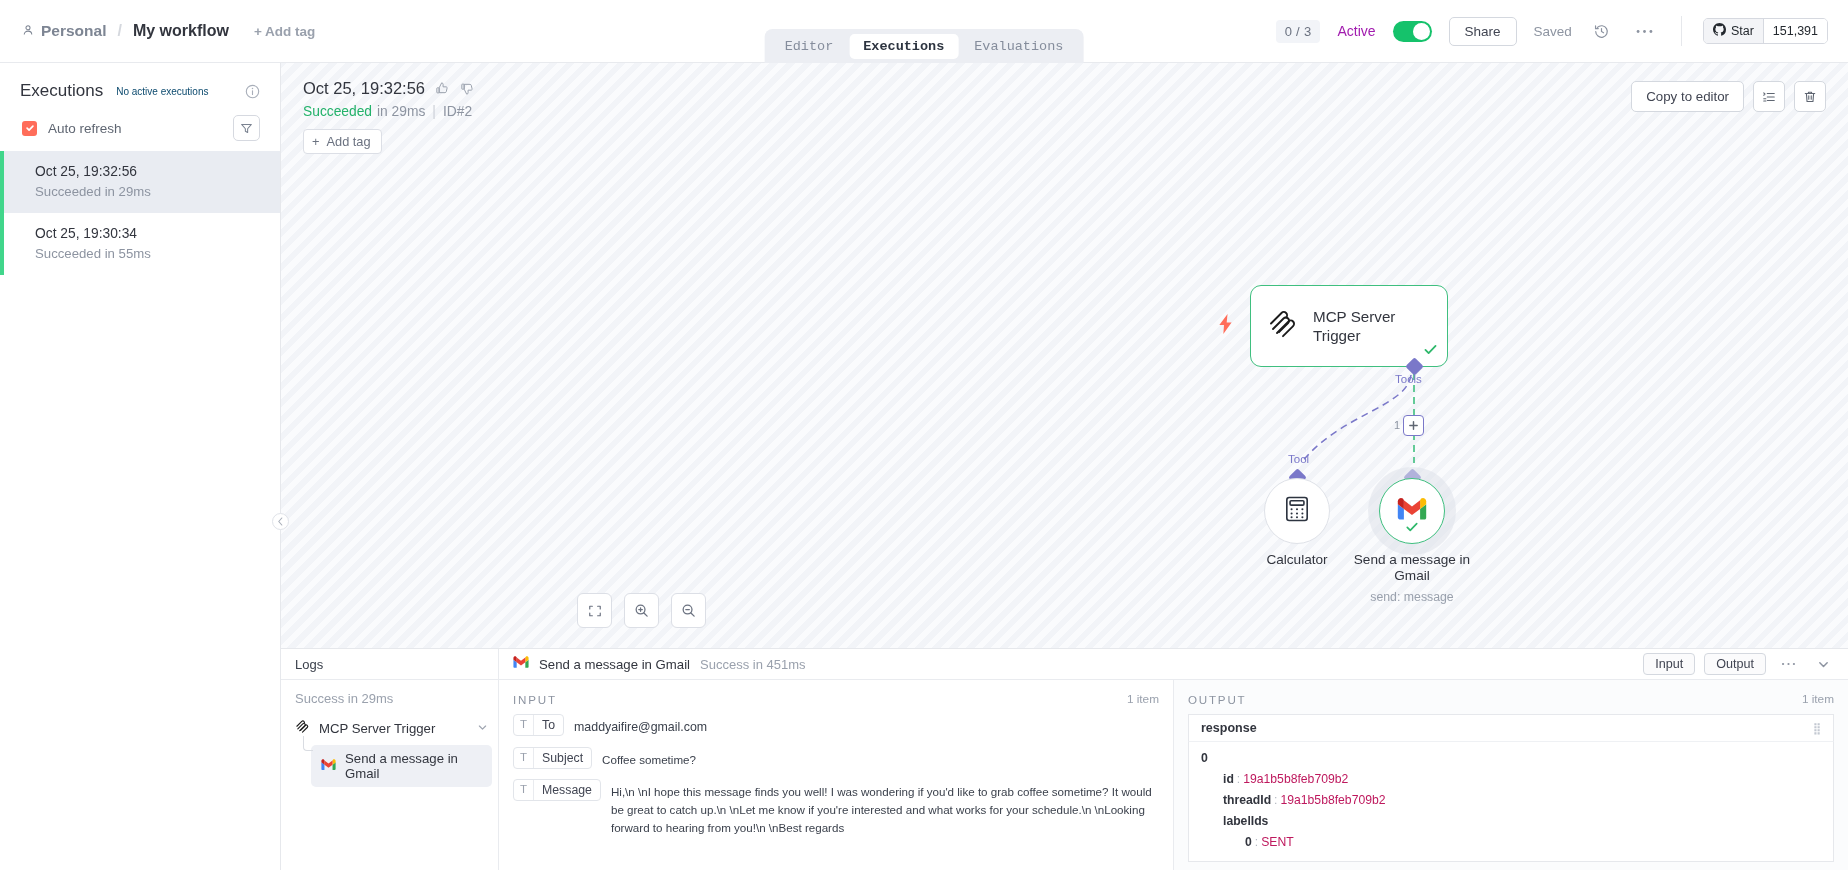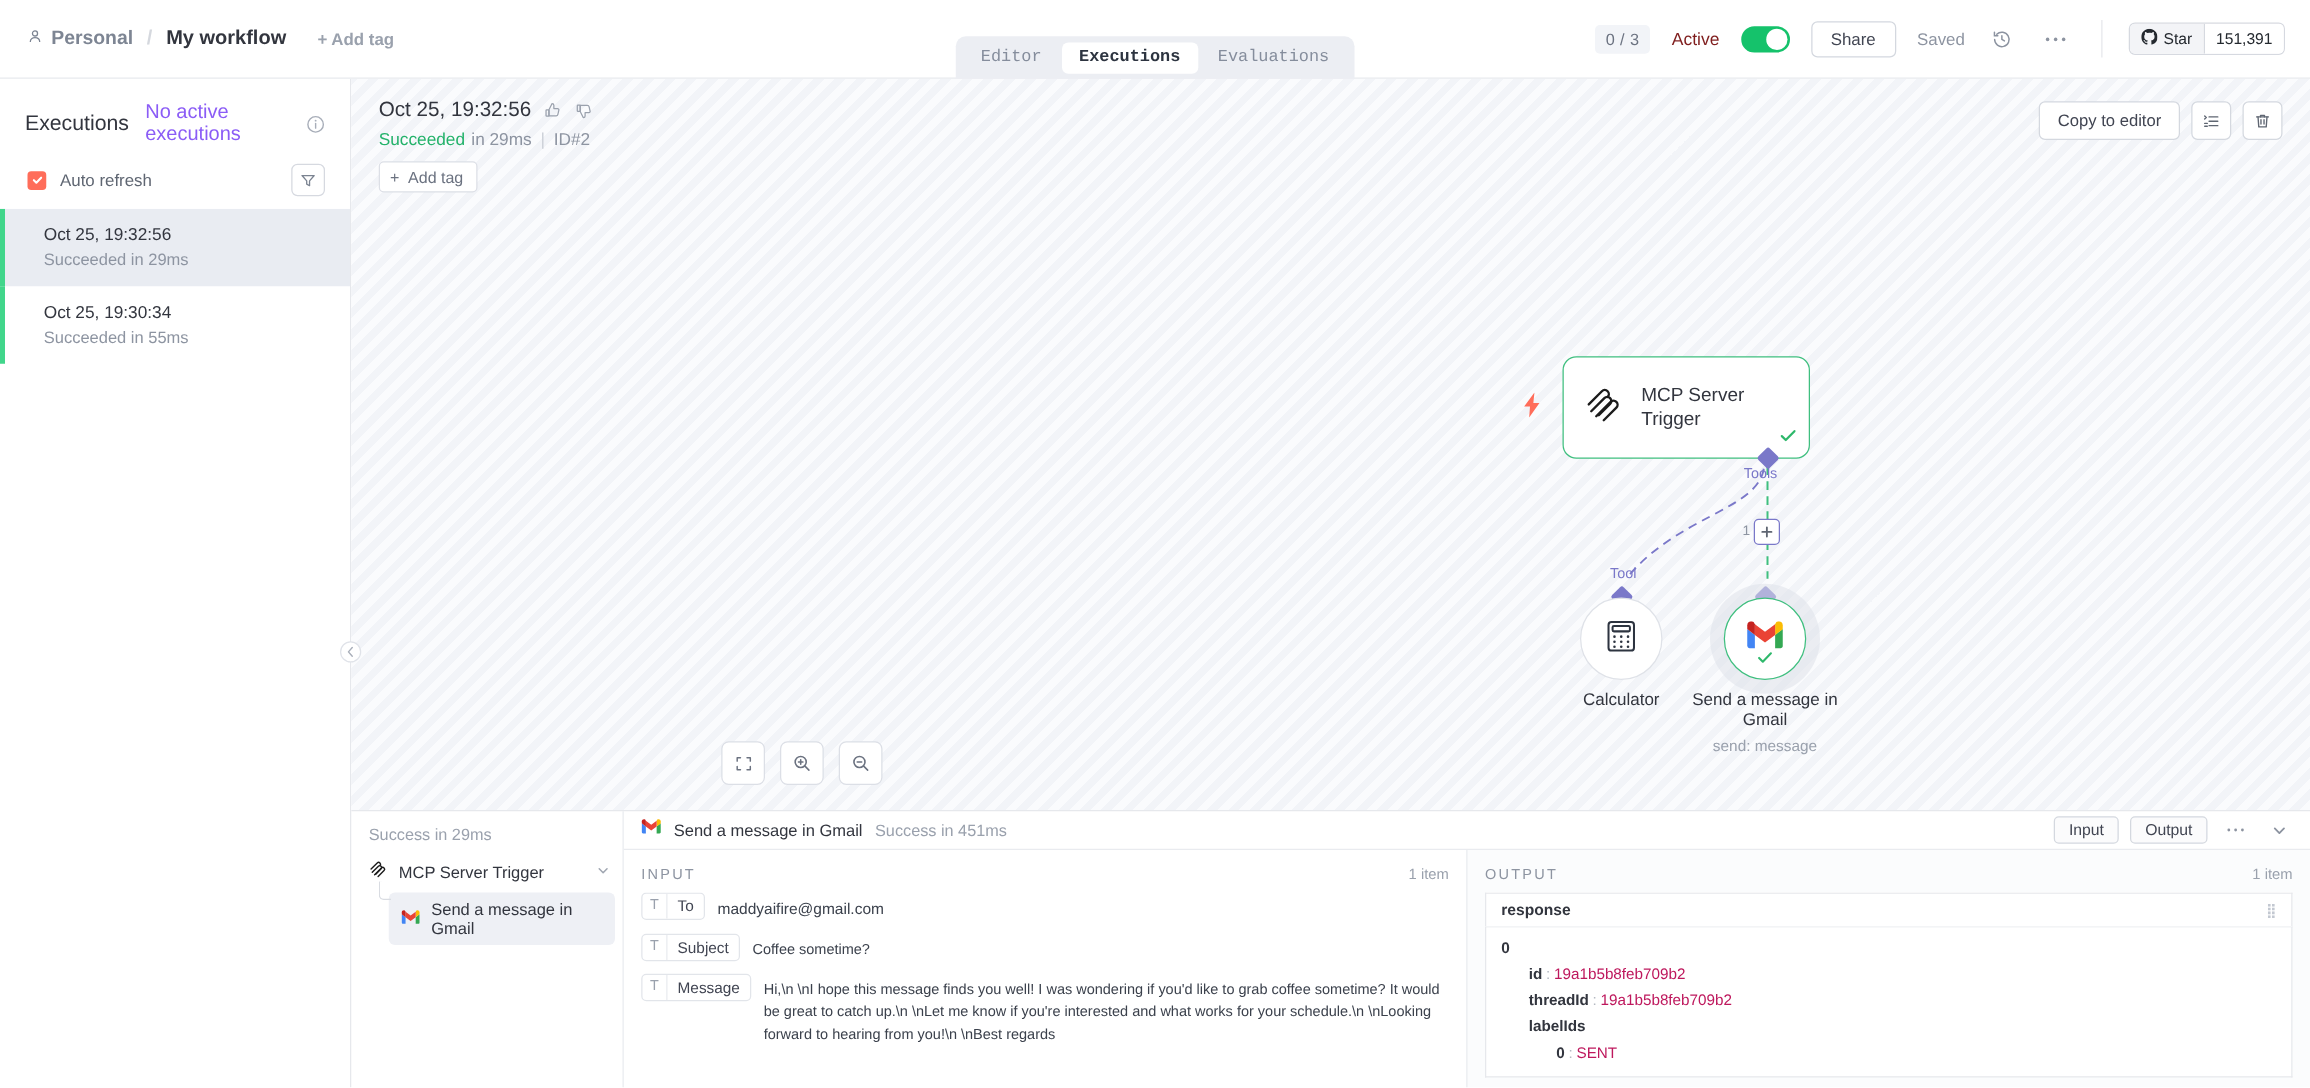--- a/index.html
+++ b/index.html
@@ -27,7 +27,7 @@
     background: #f2f4f8; color: #6b7280; border-radius: 4px;
     padding: 4px 9px; font-size: 13px; letter-spacing: .3px;
   }
-  .active-label { color: #7f1d1d; font-size: 14px; }
+  .active-label { color: #a21caf; font-size: 14px; }
   .toggle {
     width: 39px; height: 21px; border-radius: 11px; background: #15c26b;
     position: relative; cursor: pointer;

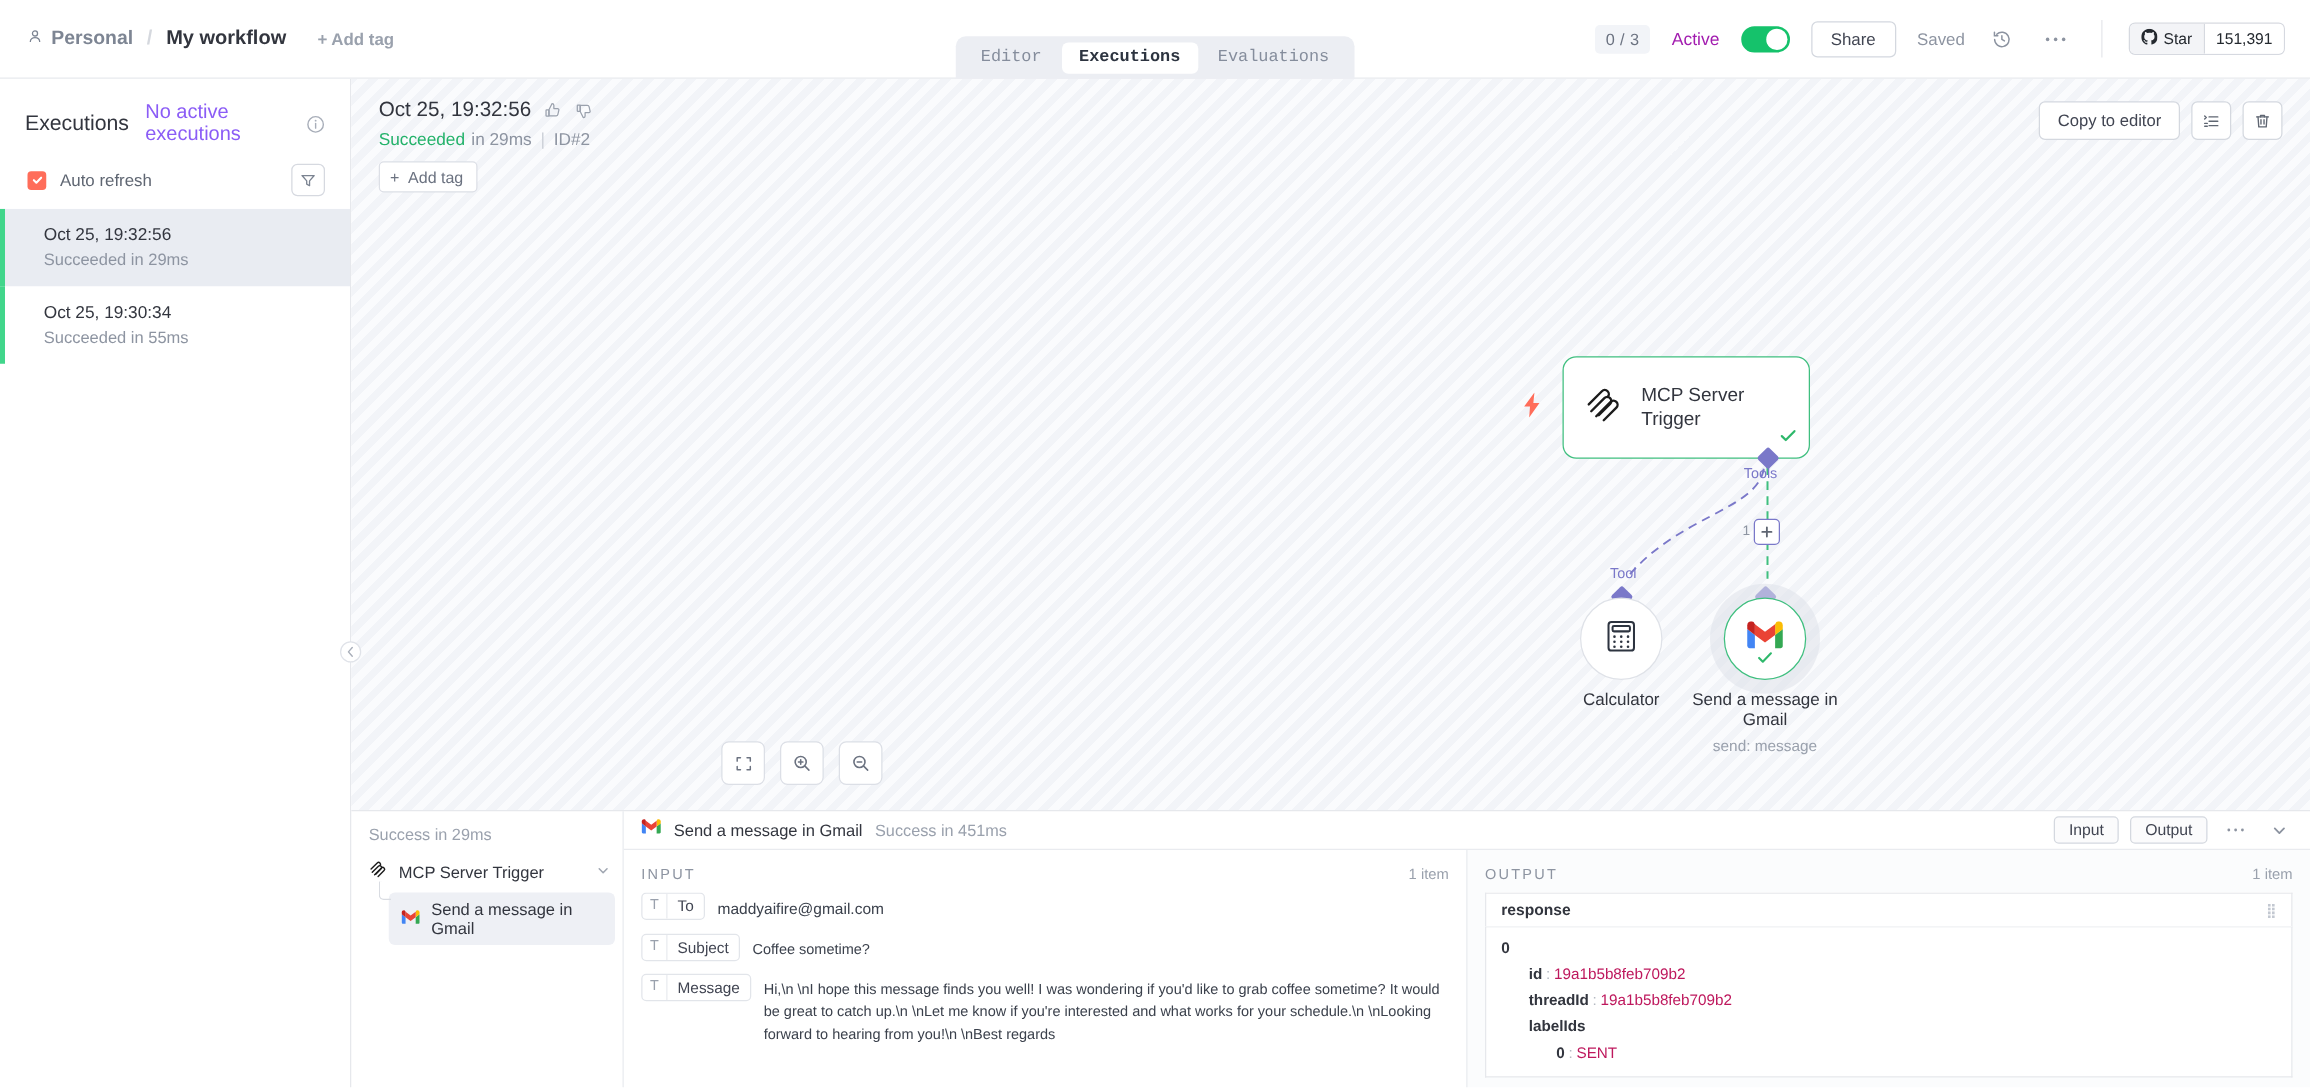--- a/index.html
+++ b/index.html
@@ -79,7 +79,7 @@
   }
   .sb-head { padding: 18px 20px 0 20px; display: flex; align-items: center; gap: 13px; }
   .sb-title { font-size: 17px; color: #32353e; }
-  .sb-sub { font-size: 16px; color: #8b5cf6; }
+  .sb-sub { font-size: 10px; color: #0c4a6e; }
   .info-icon { margin-left: auto; color: #a8aeb9; display: flex; }
   .sb-ctrl { padding: 14px 20px 10px 22px; display: flex; align-items: center; gap: 11px; }
   .chk {

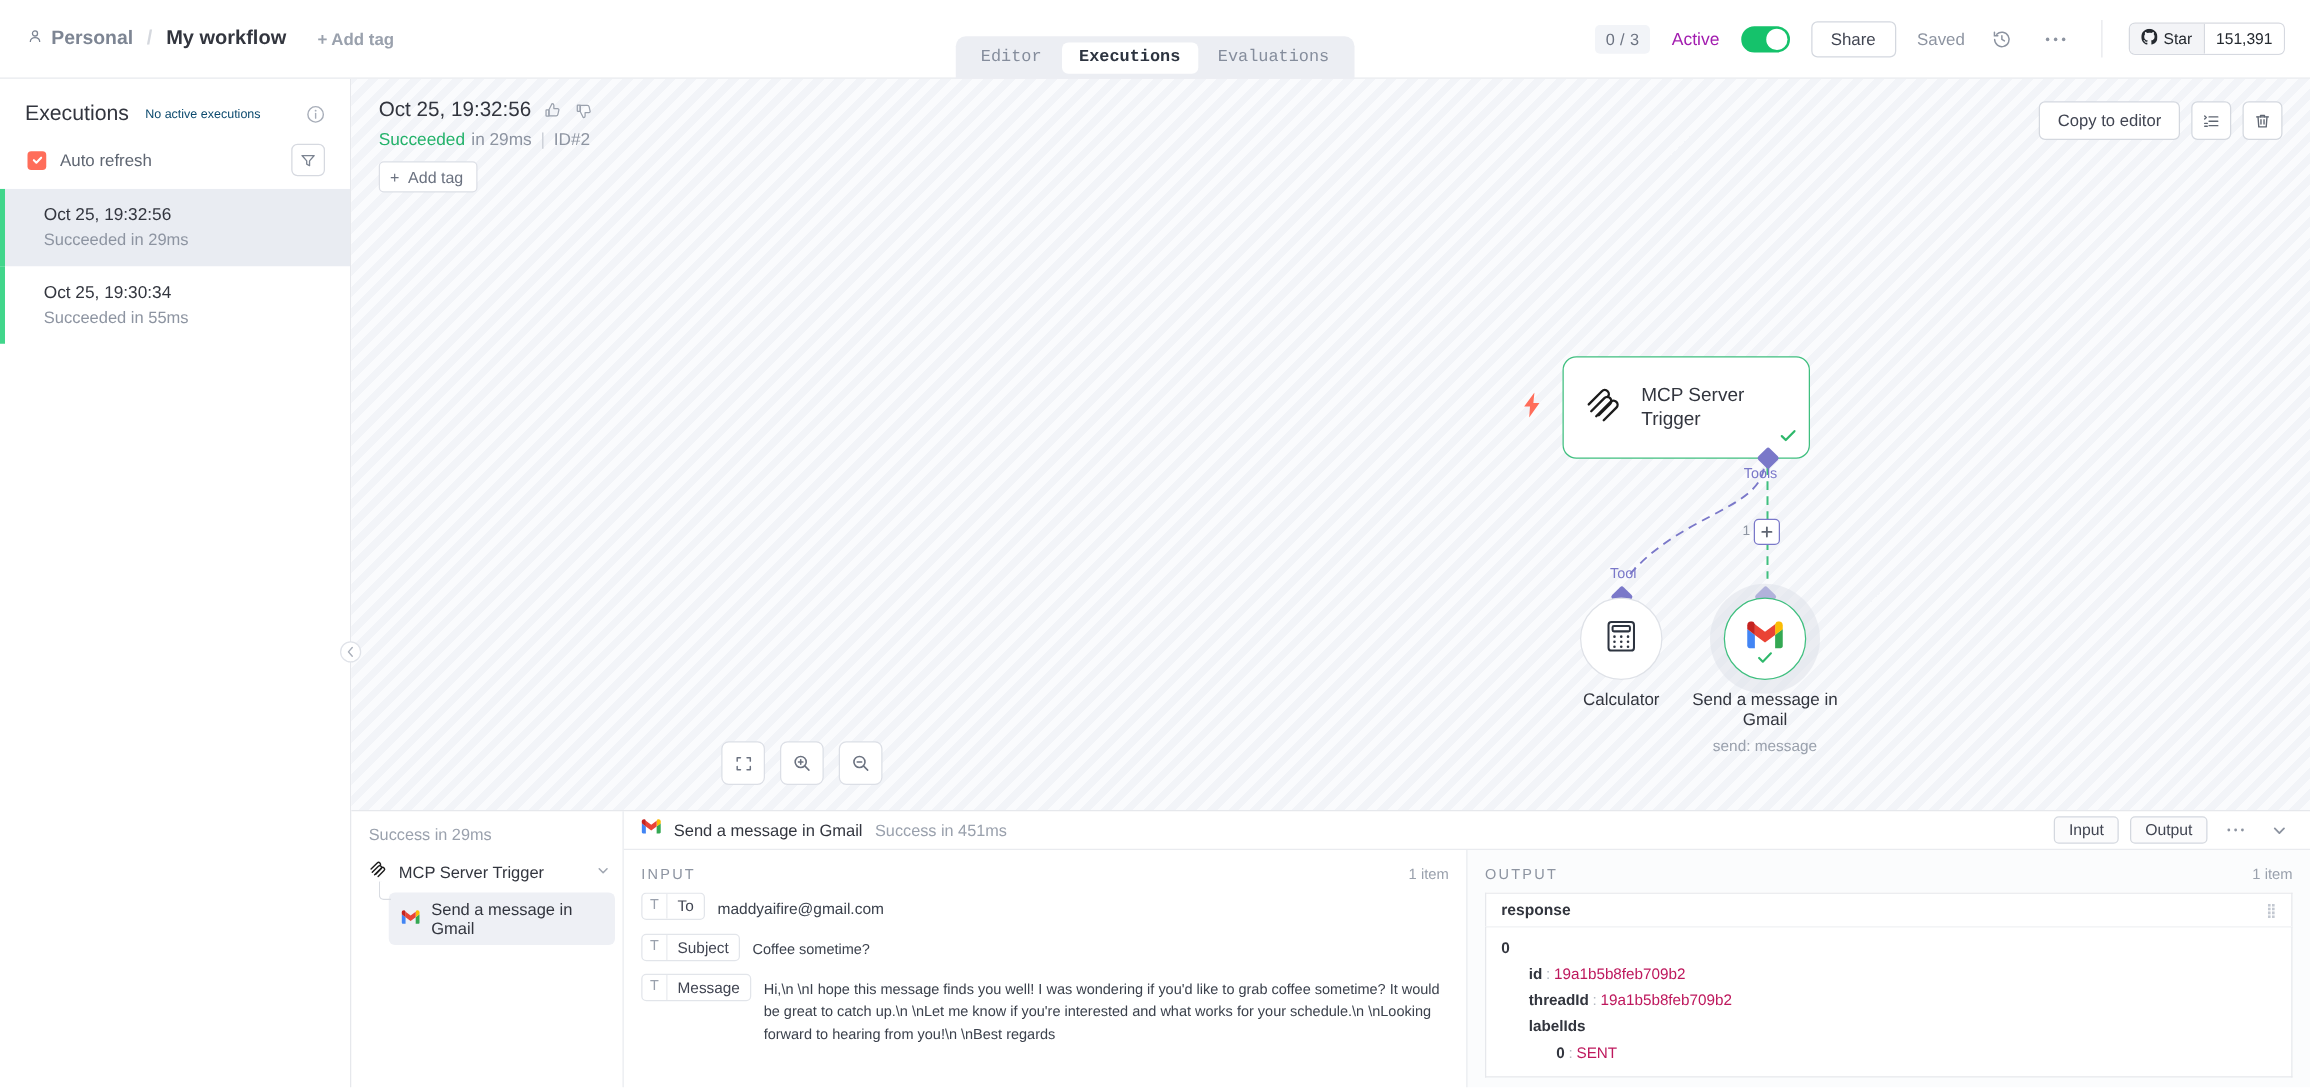--- a/index.html
+++ b/index.html
@@ -516,6 +516,7 @@
       <div class="logs-panel">
 
         <div class="logs-left">
+          <div class="logs-head">Logs</div>
           <div class="logs-sub">Success in 29ms</div>
           <div class="log-row">
             <span>

